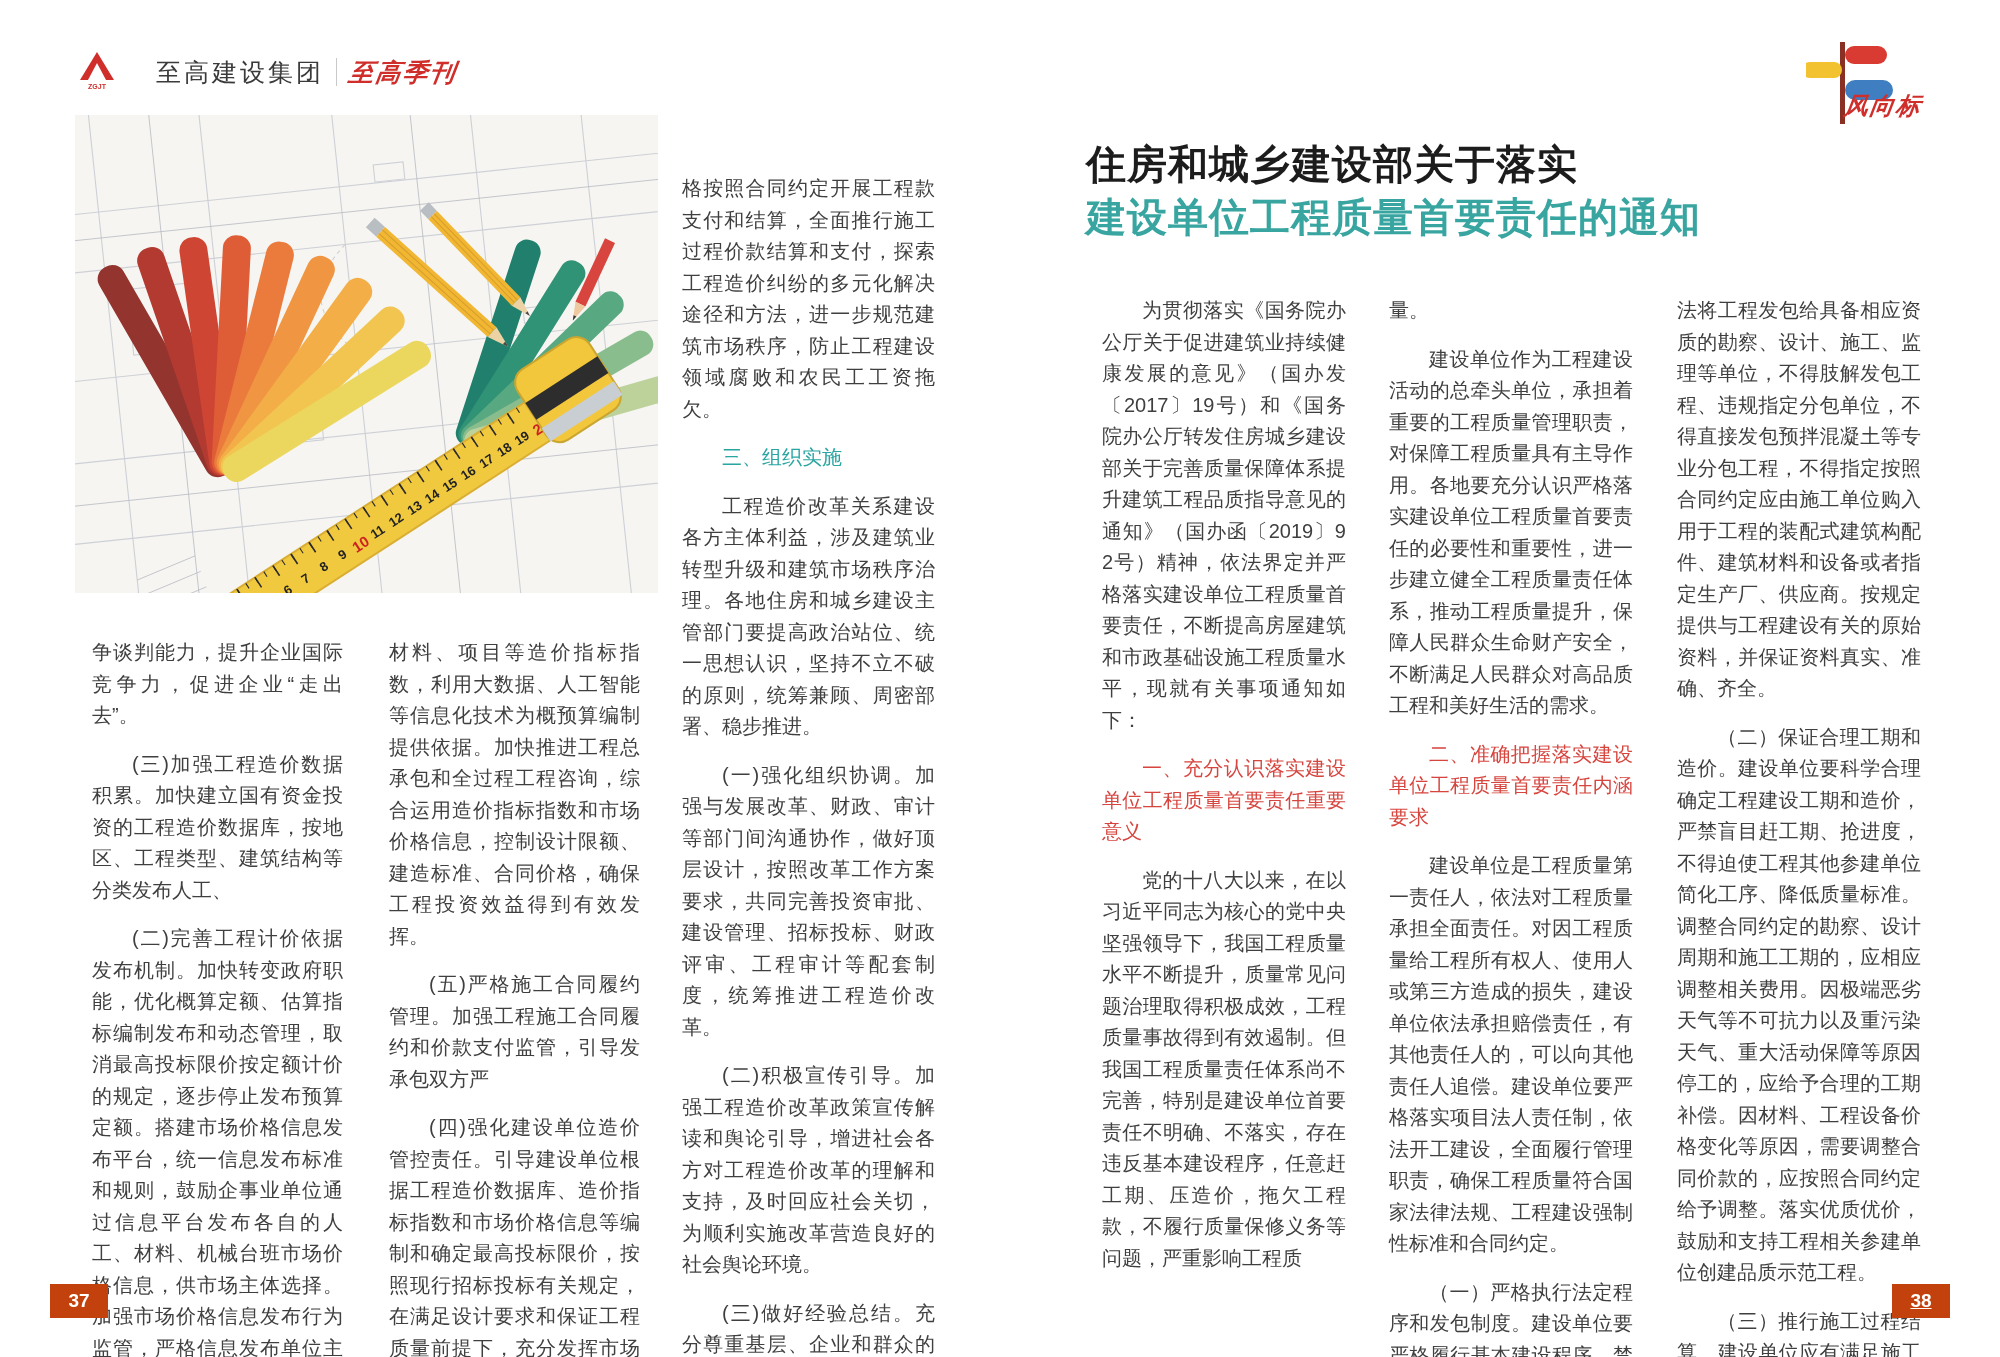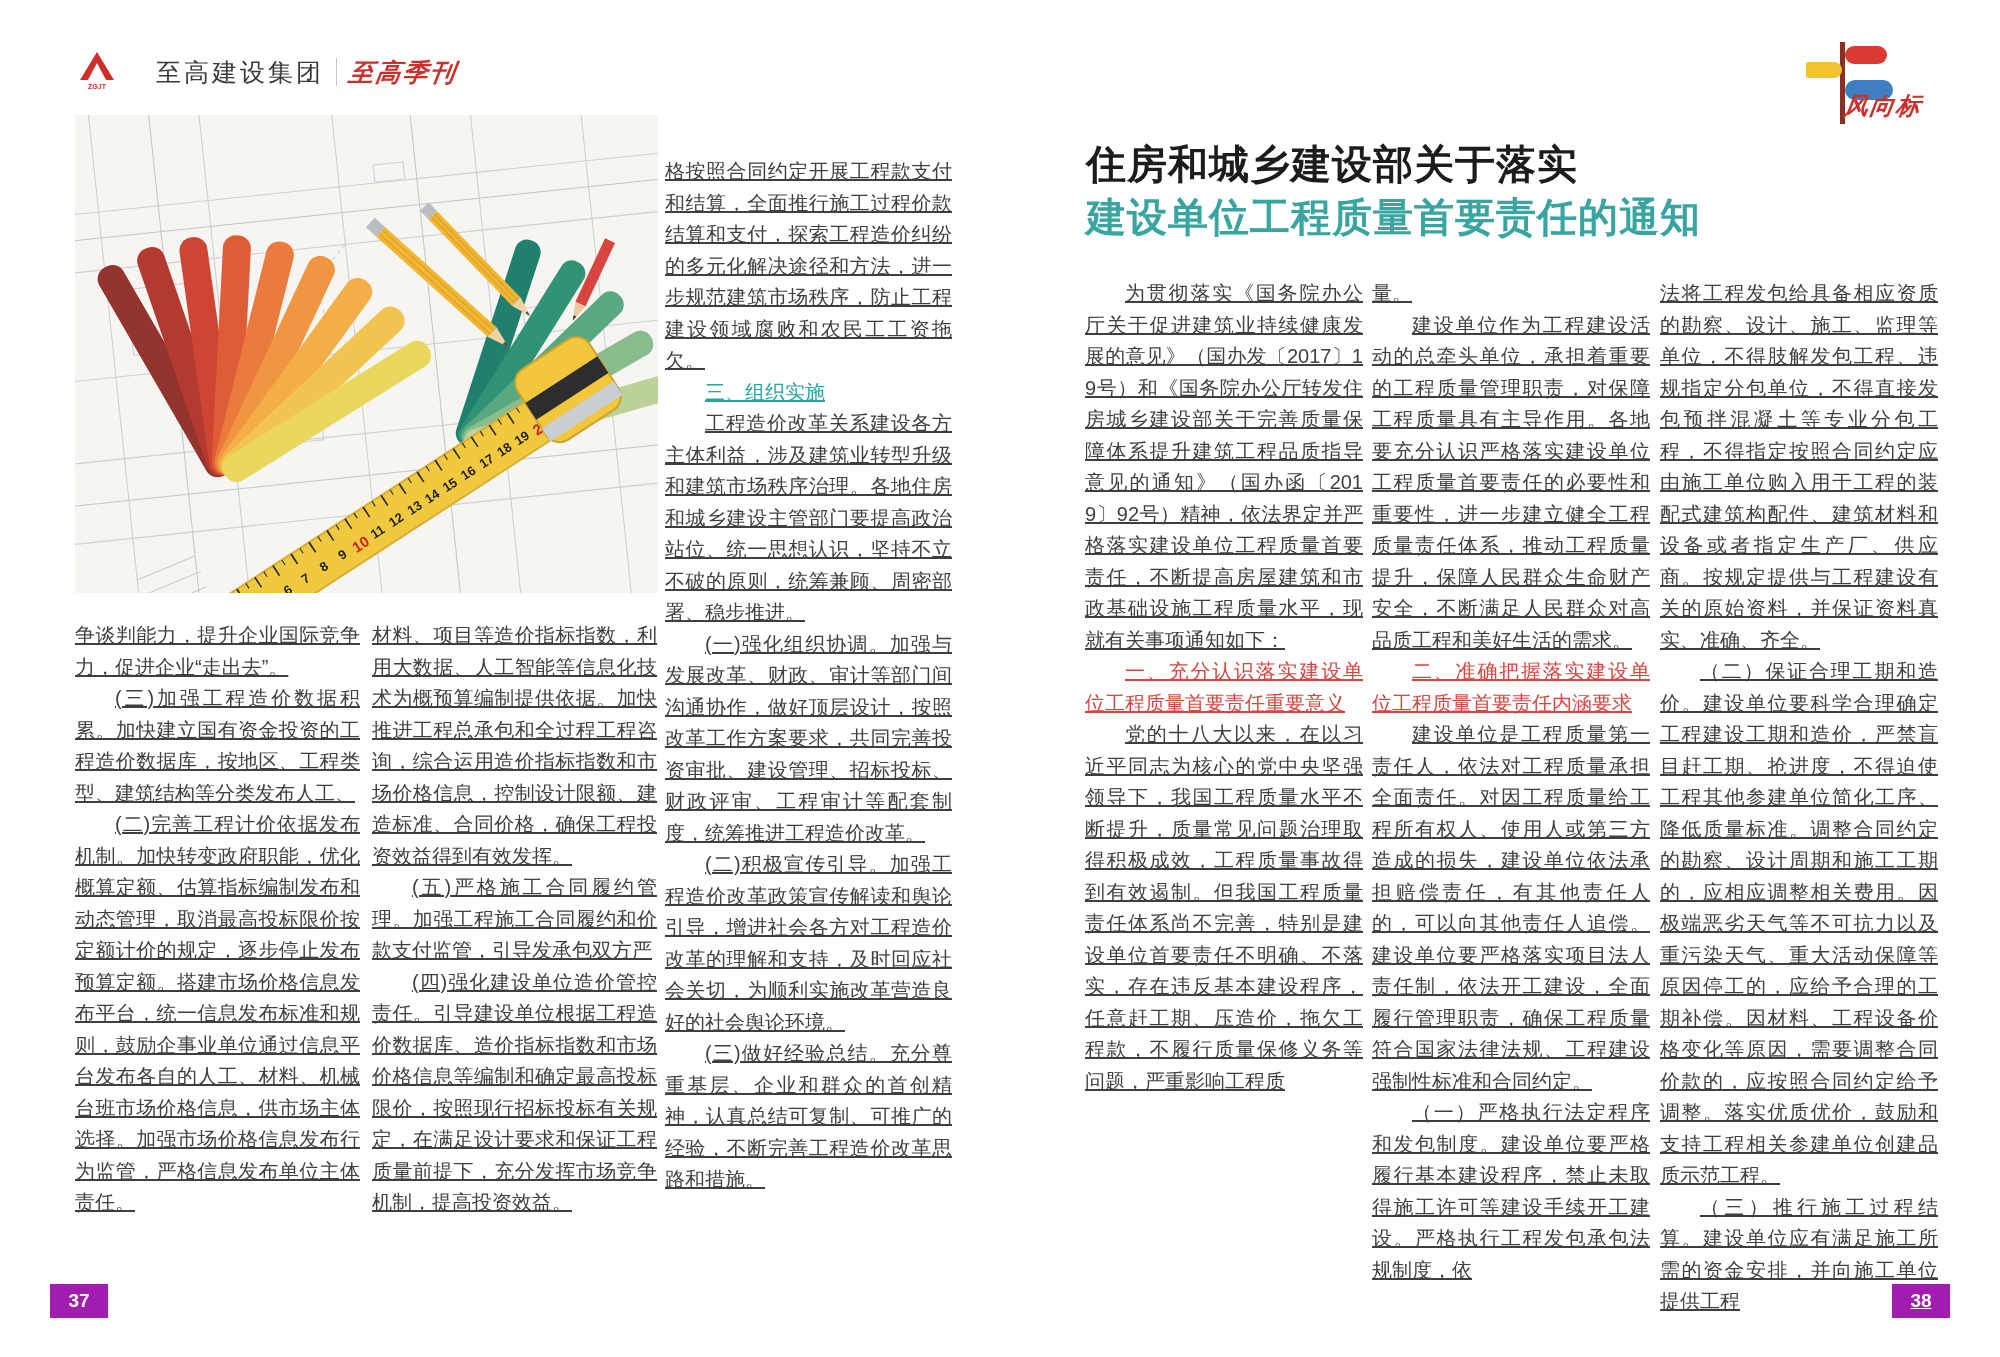--- a/index.html
+++ b/index.html
@@ -19,7 +19,7 @@
   
   .col{position:absolute;font-size:20px;line-height:31.5px;color:#3f3f3f;
        text-align:justify;word-break:break-all;}
-  .para{margin:0;text-indent:2em;text-decoration:underline;}
+  .para{margin:17px;text-indent:2em;}
   .para.cont{text-indent:0;}
   .h-teal{color:#2aa6a2;}
   .h-red{color:#d7453f;}

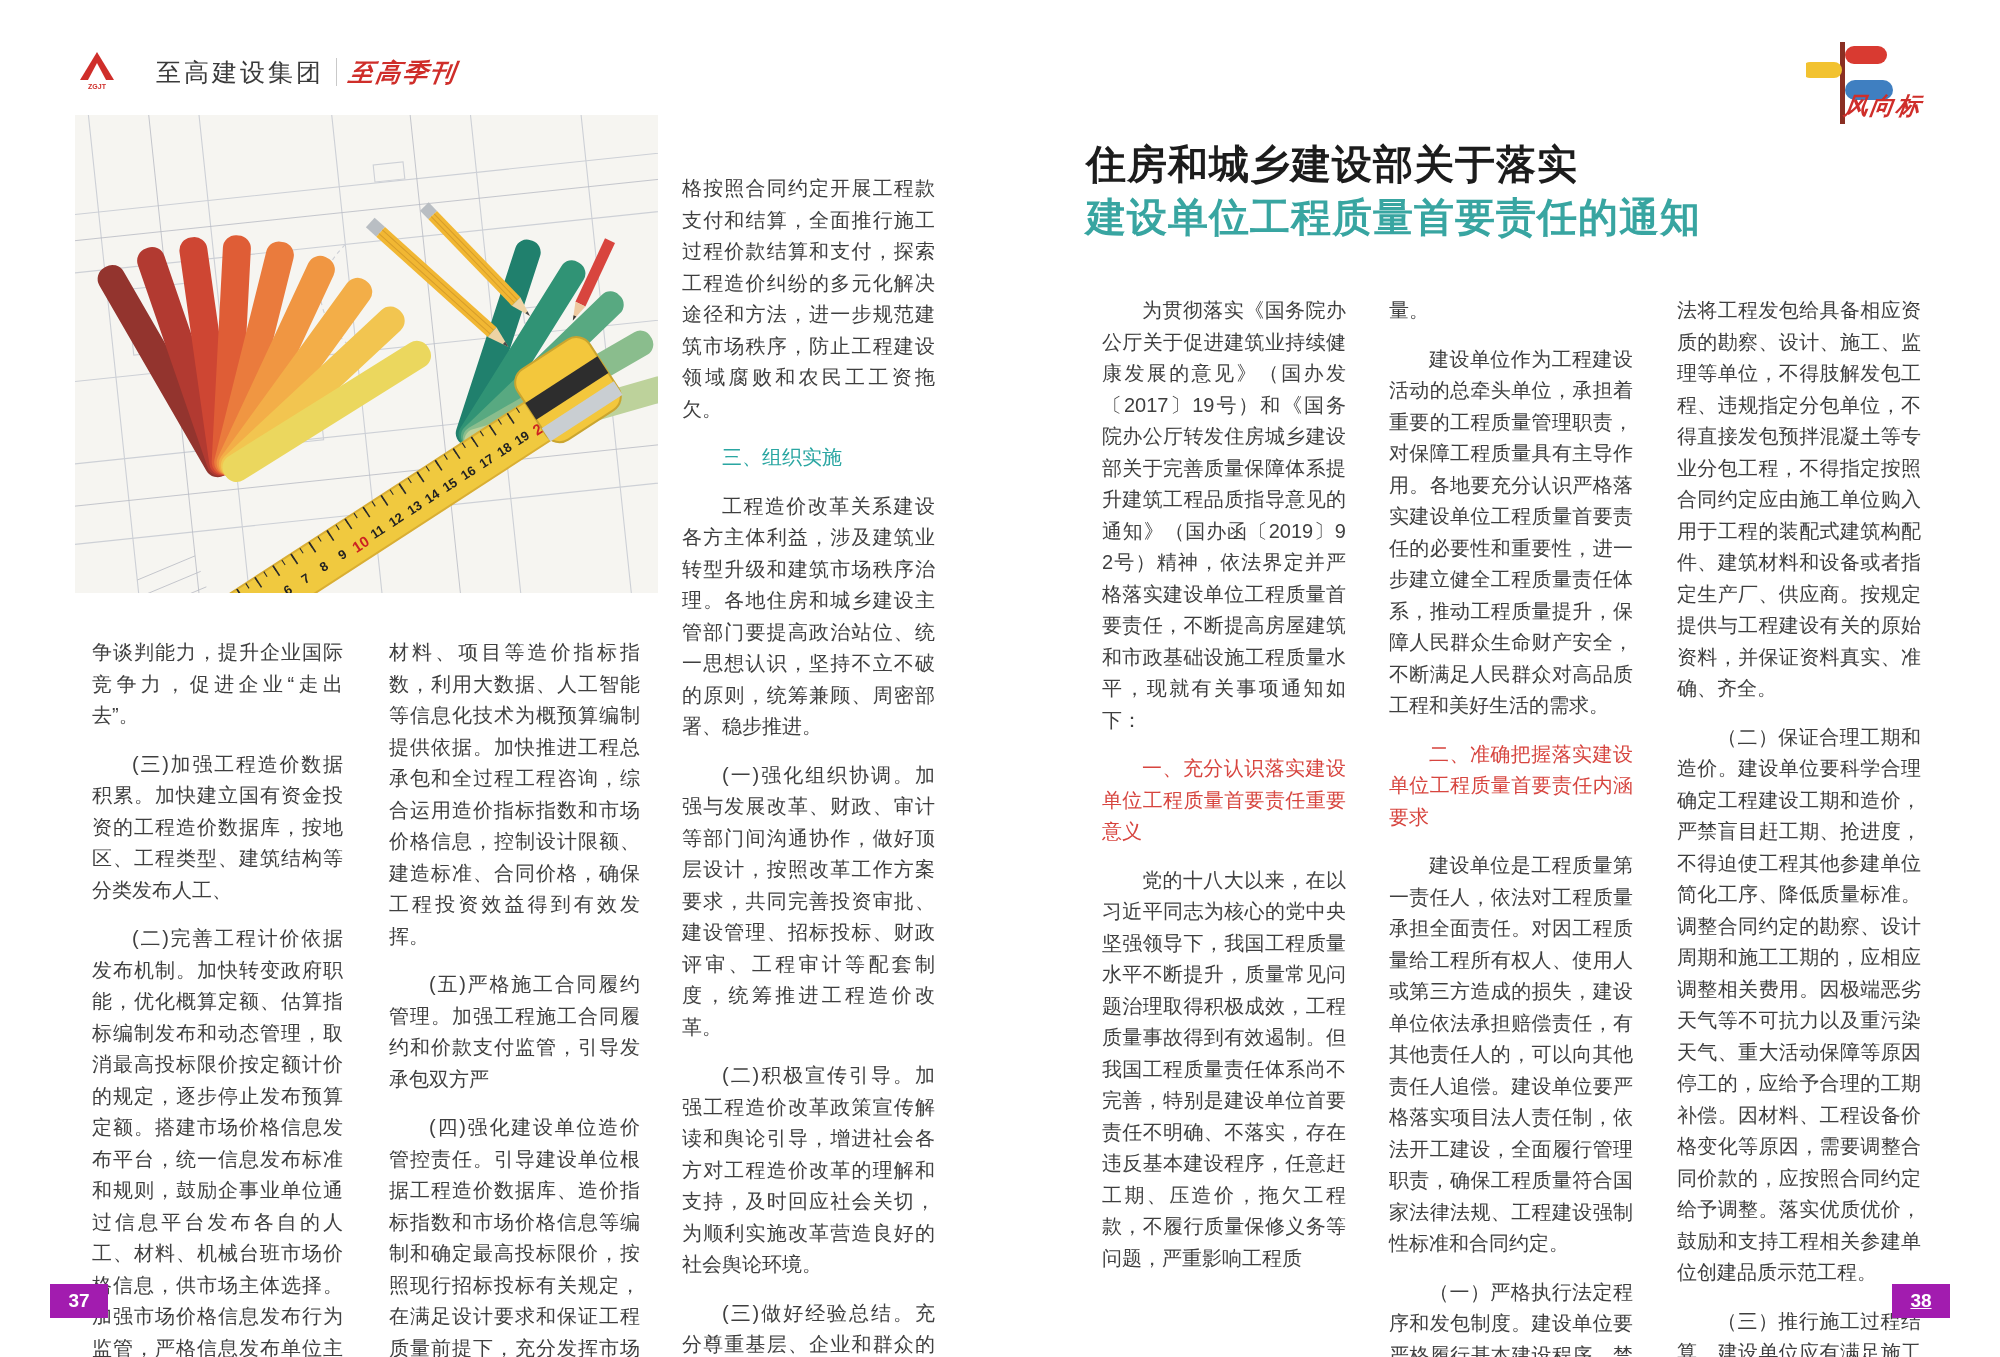--- a/index.html
+++ b/index.html
@@ -29,7 +29,7 @@
   .title .t1{color:#1c1c1c;}
   .title .t2{color:#38a5a1;}
   
-  .badge{position:absolute;top:1284px;width:58px;height:34px;background:#a21caf;color:#fff;
+  .badge{position:absolute;top:1284px;width:58px;height:34px;background:#c2410c;color:#fff;
          display:flex;align-items:center;justify-content:center;font-size:19px;font-weight:bold;}
   .badge.left{left:50px;}
   .badge.right{left:1892px;text-decoration:underline;}

